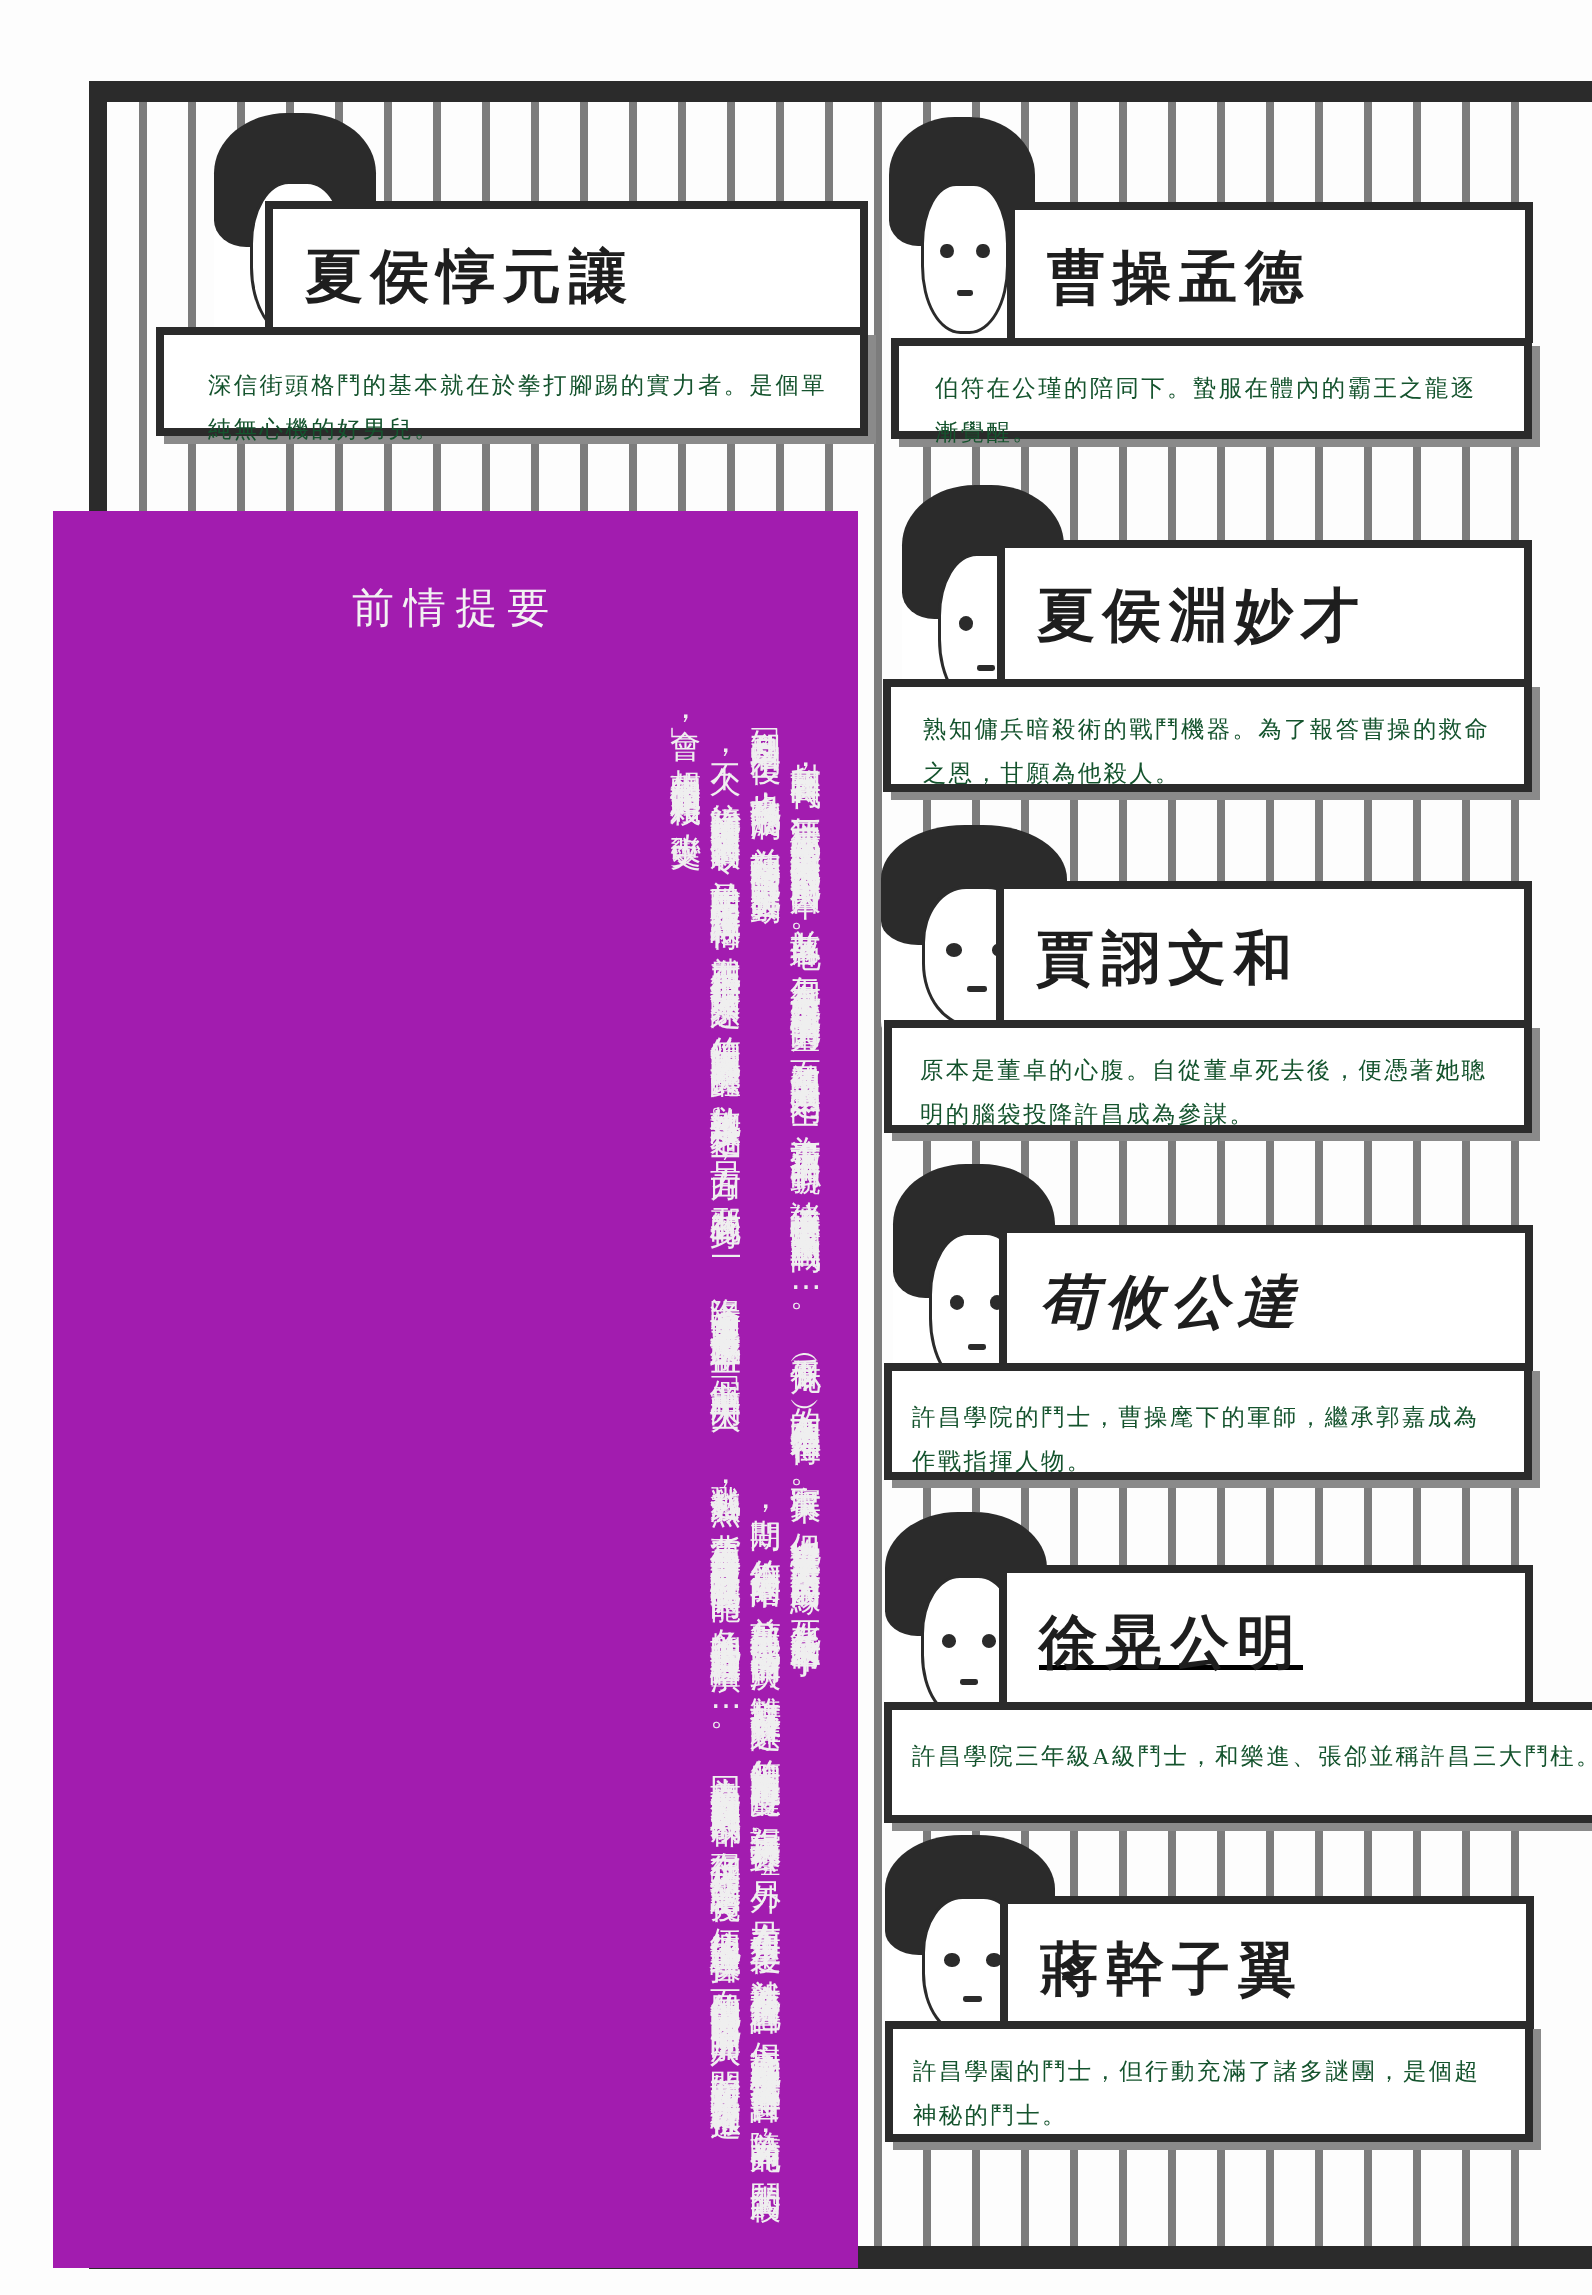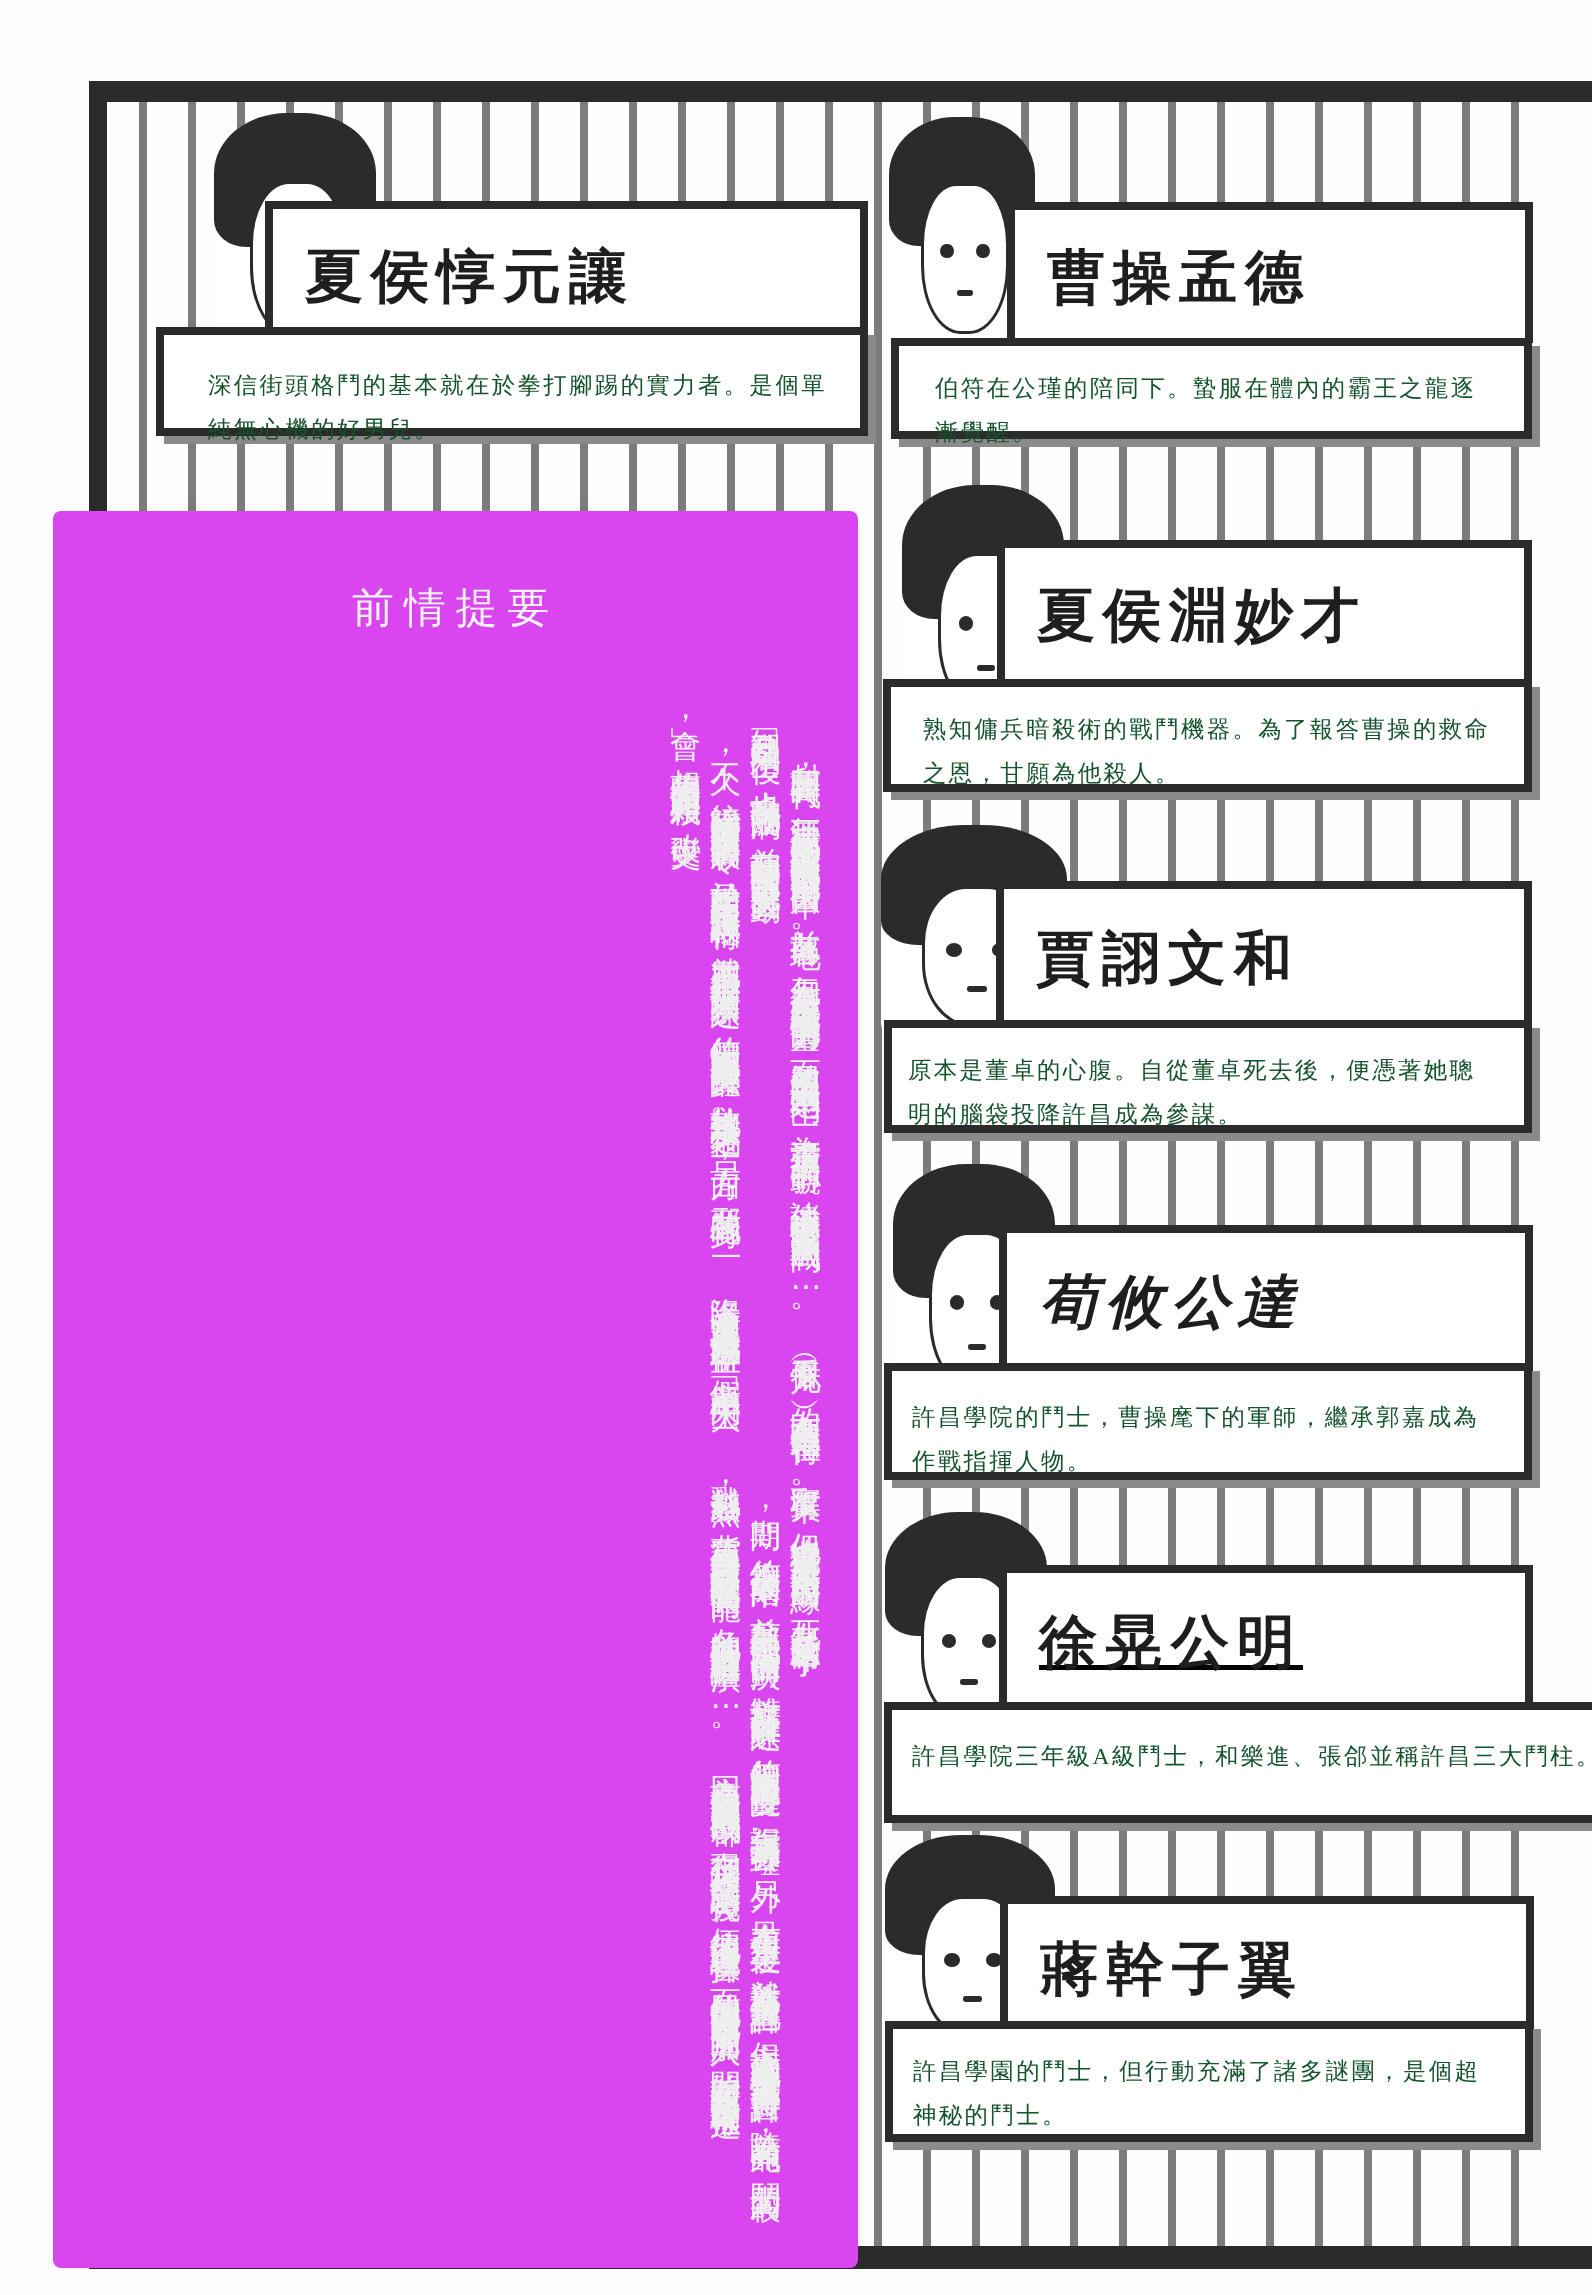--- a/index.html
+++ b/index.html
@@ -62,7 +62,7 @@
   
   .summary {
     position:absolute; left:53px; top:511px; width:805px; height:1757px;
-    background:#d946ef; color:#f2f2f2;border-radius:8px;
+    background:#a21caf; color:#f2f2f2;
   }
   .summary-title {
     position:absolute; left:0; right:0; top:69px; text-align:center;

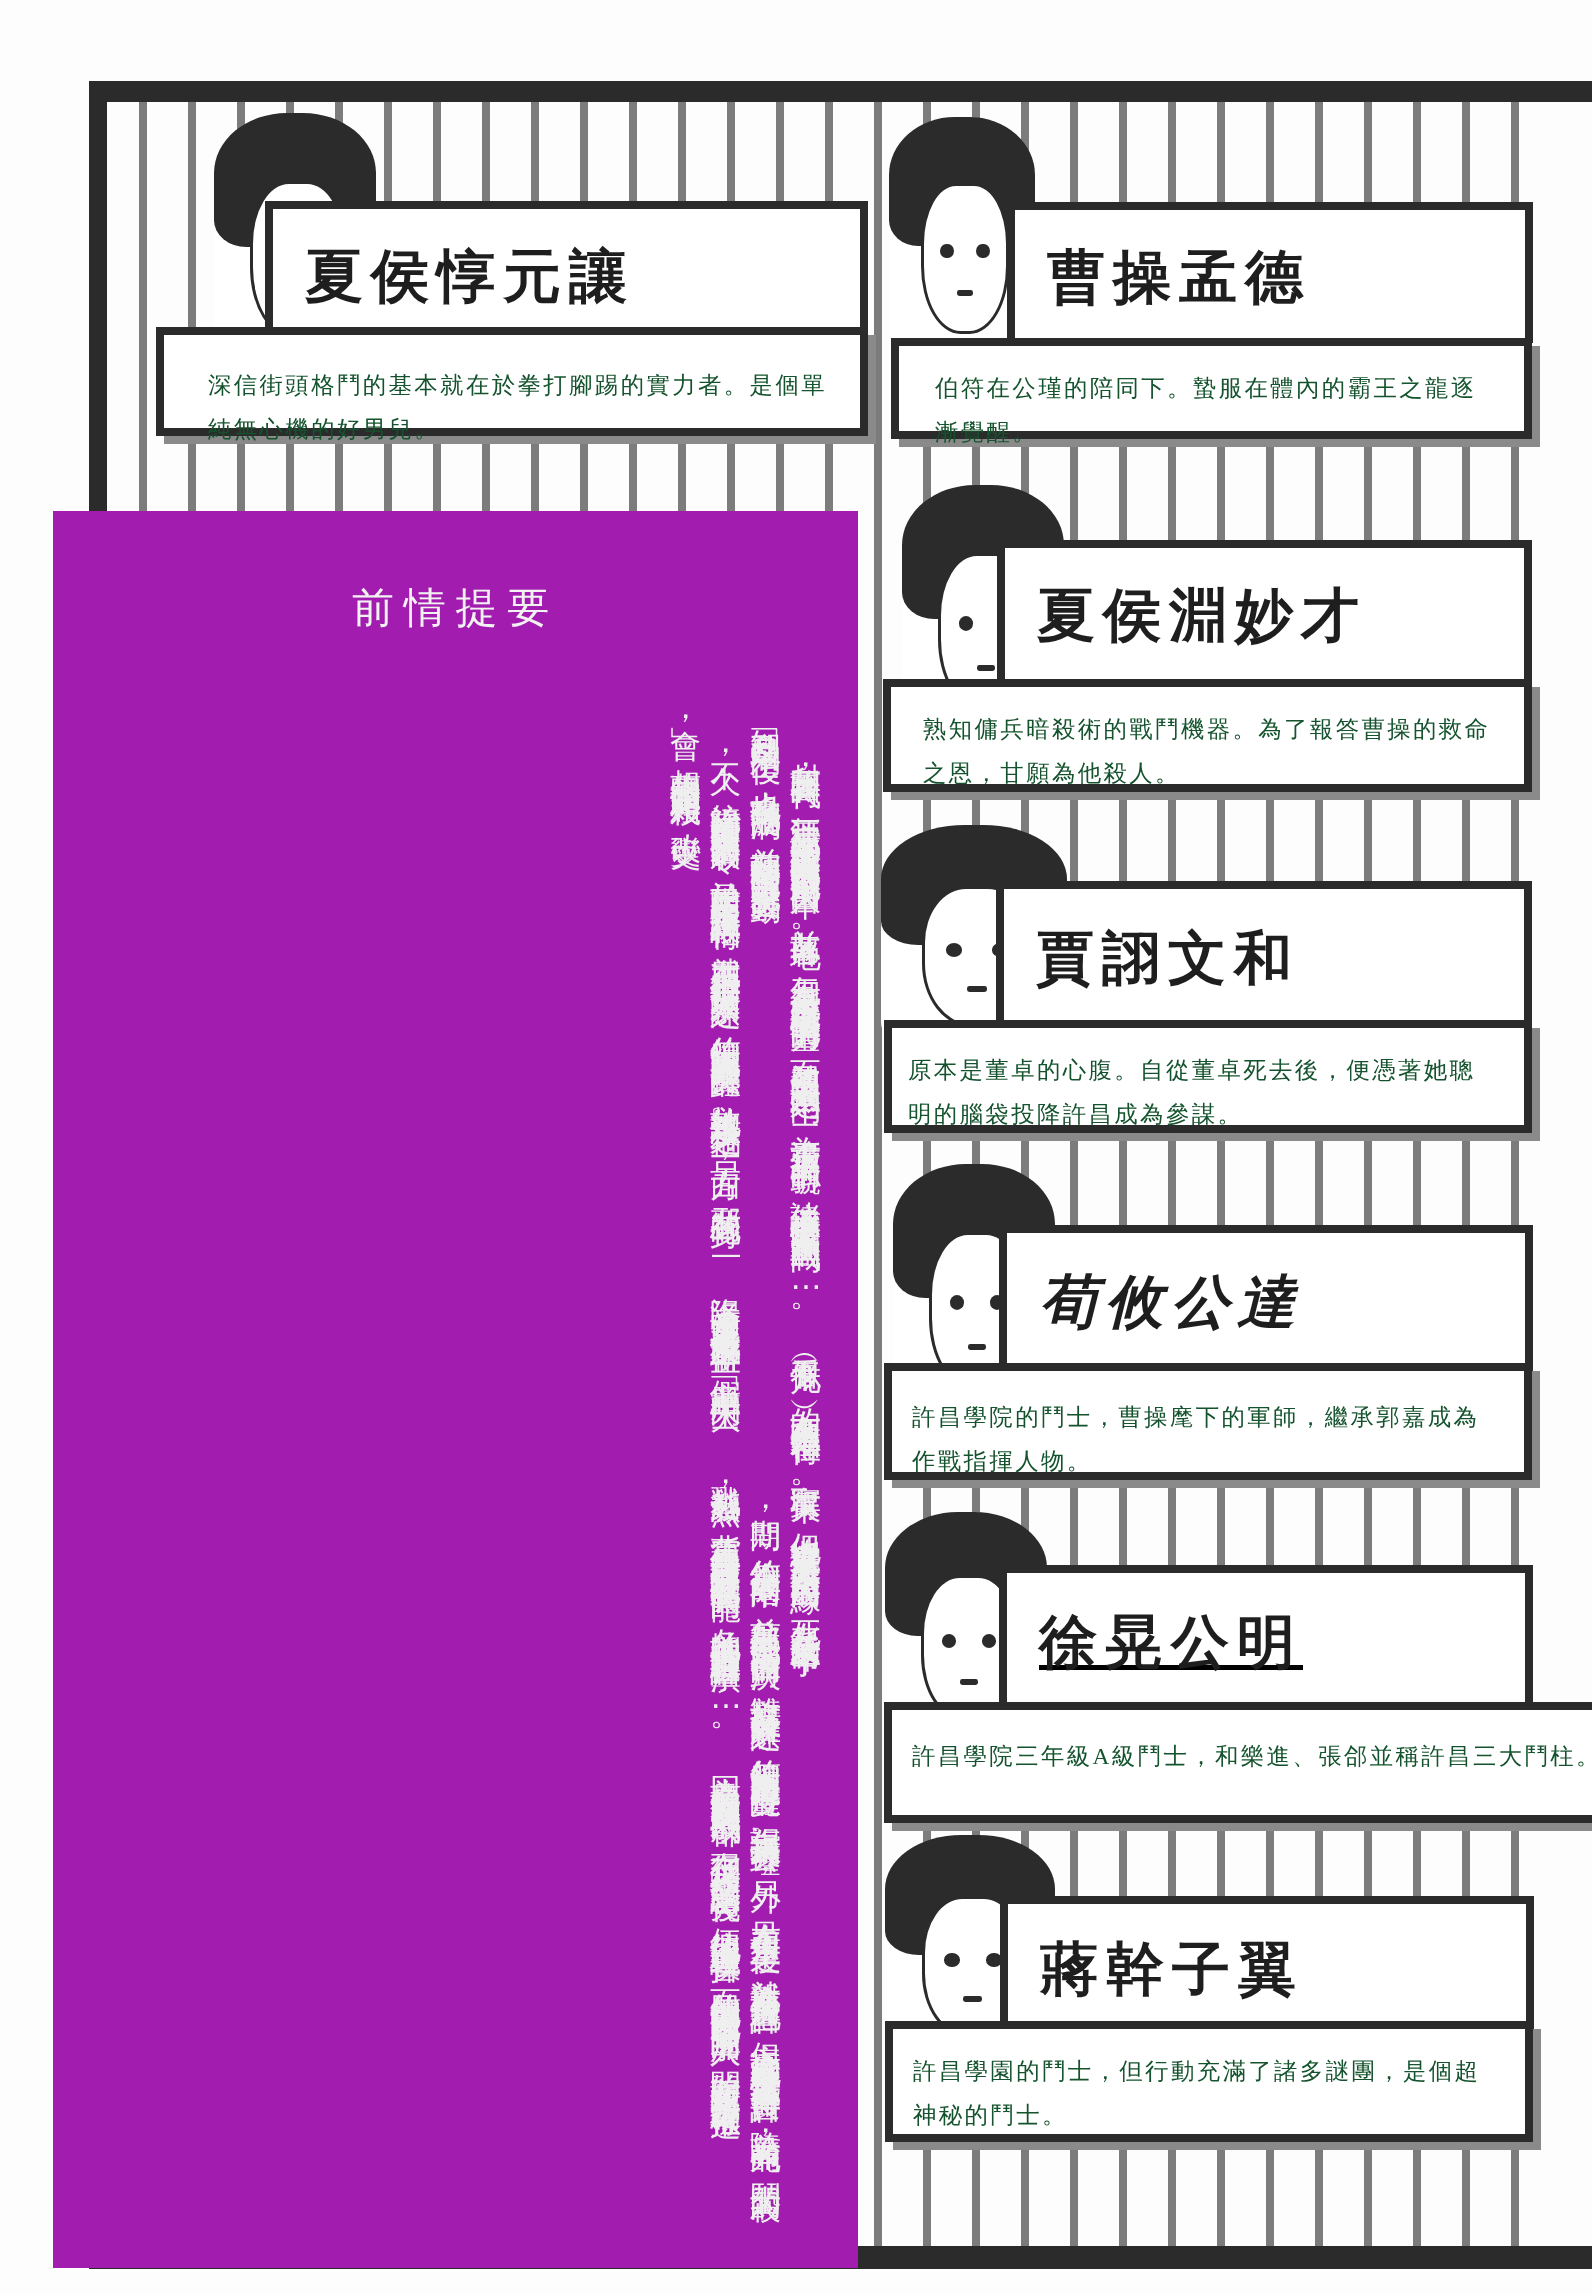--- a/index.html
+++ b/index.html
@@ -148,7 +148,7 @@
   <div class="name-box" style="left:996px;top:881px;width:536px;height:146px;">
     <span class="name-text">賈詡文和</span>
   </div>
-  <div class="desc-box" style="left:884px;top:1020px;width:648px;height:113px;padding-left:16px;padding-top:20px;">
+  <div class="desc-box" style="left:884px;top:1020px;width:648px;height:113px;padding-left:28px;padding-top:20px;">
     <div class="desc-text">原本是董卓的心腹。自從董卓死去後，便憑著她聰明的腦袋投降許昌成為參謀。</div>
   </div>
 </div>

